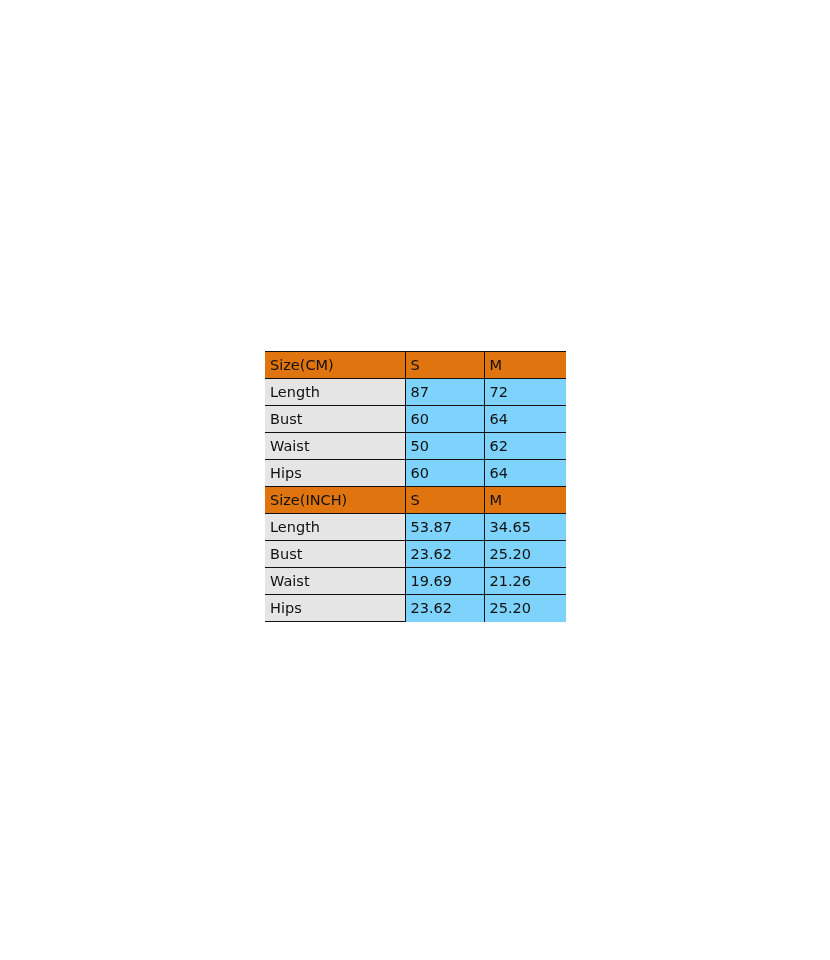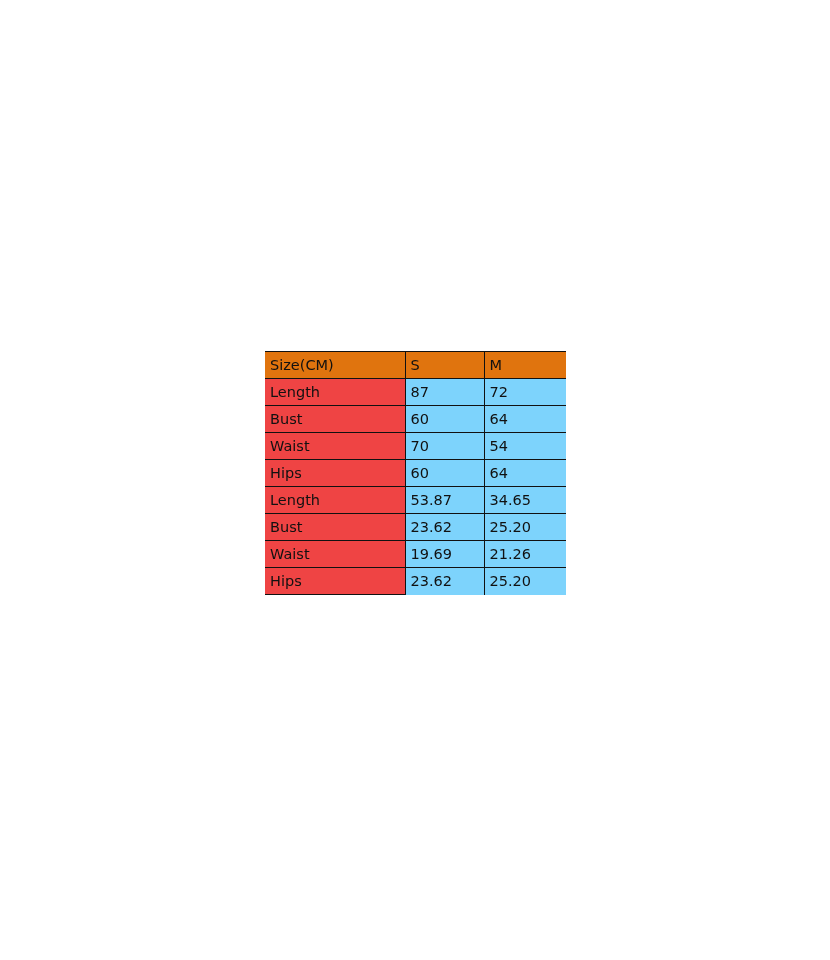--- a/index.html
+++ b/index.html
@@ -51,7 +51,7 @@
 
   
   table.size-chart td.cell-label {
-    background: #ef4444;
+    background: #e5e5e5;
     border-right: 1.4px solid #111111;
   }
   table.size-chart td.cell-value {

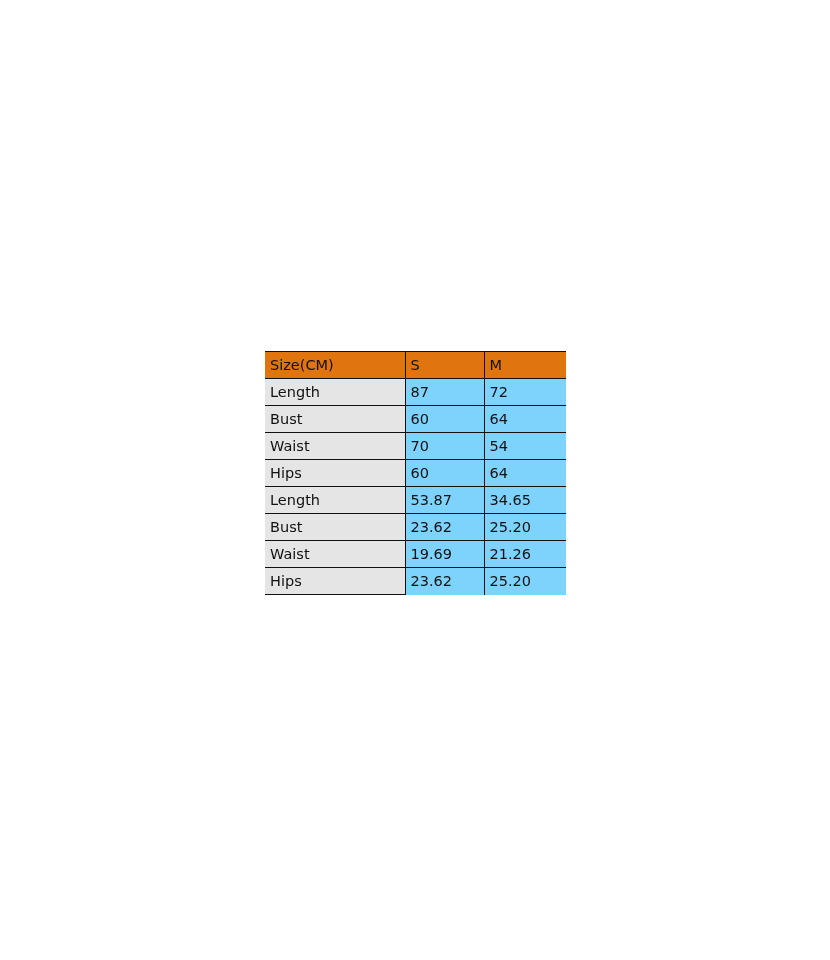--- a/index.html
+++ b/index.html
@@ -107,7 +107,7 @@
         </tr>
         <tr>
           <td class="cell-label">Waist</td>
-          <td class="cell-value">70</td>
+          <td class="cell-value">50</td>
           <td class="cell-value last-col">54</td>
         </tr>
         <tr>

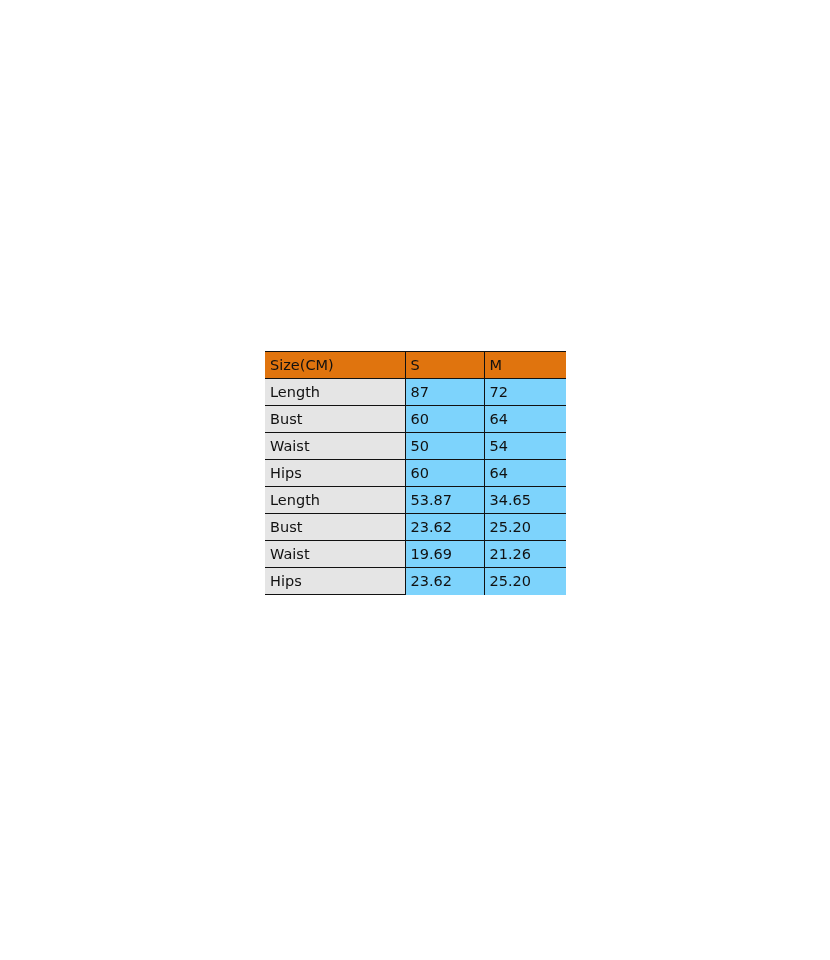--- a/index.html
+++ b/index.html
@@ -108,7 +108,7 @@
         <tr>
           <td class="cell-label">Waist</td>
           <td class="cell-value">50</td>
-          <td class="cell-value last-col">54</td>
+          <td class="cell-value last-col">62</td>
         </tr>
         <tr>
           <td class="cell-label">Hips</td>

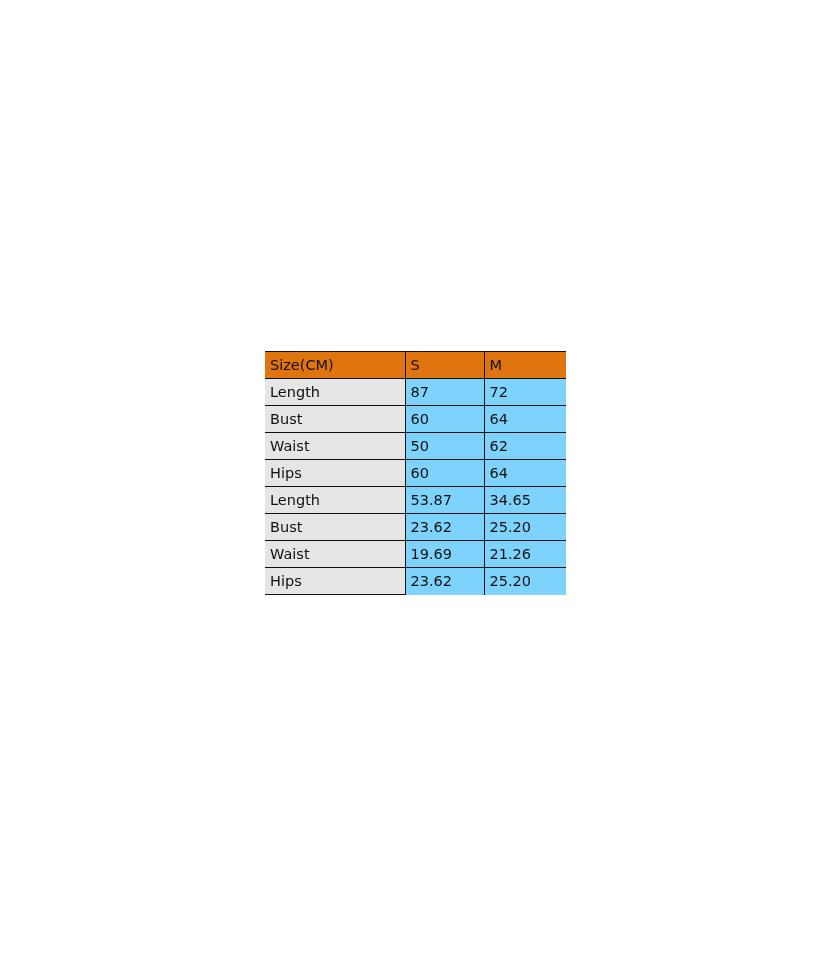--- a/index.html
+++ b/index.html
@@ -115,6 +115,11 @@
           <td class="cell-value">60</td>
           <td class="cell-value last-col">64</td>
         </tr>
+        <tr class="header-row">
+          <td class="cell-label">Size(INCH)</td>
+          <td class="cell-value">S</td>
+          <td class="cell-value last-col">M</td>
+        </tr>
         <tr>
           <td class="cell-label">Length</td>
           <td class="cell-value">53.87</td>

